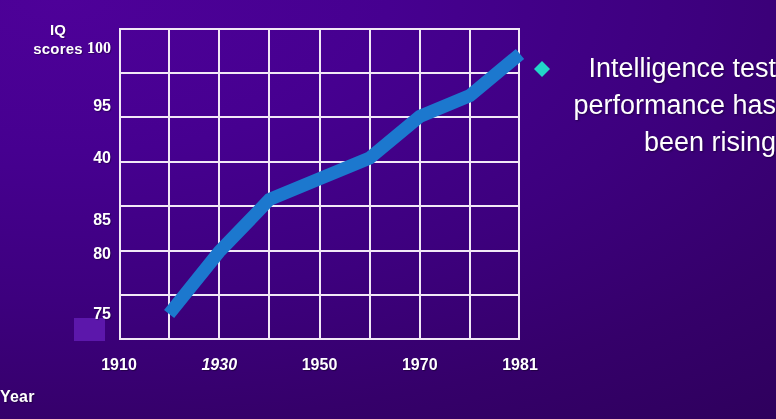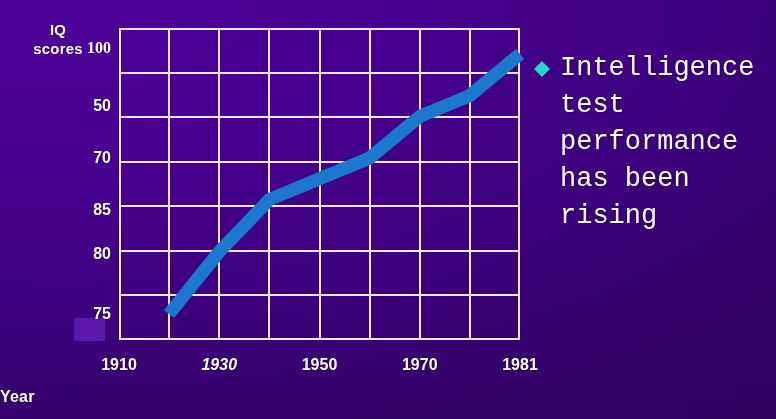--- a/index.html
+++ b/index.html
@@ -139,10 +139,11 @@
   }
   #legend-text {
     color: #ffffff;
-    font-family: Liberation Mono, monospace;
+    font-family: Liberation Sans, sans-serif;
     font-size: 27px;
     line-height: 37px;
     text-shadow: 1px 1px 2px rgba(0,0,0,0.4);
+    text-align: right;
   }
 </style>
 </head>

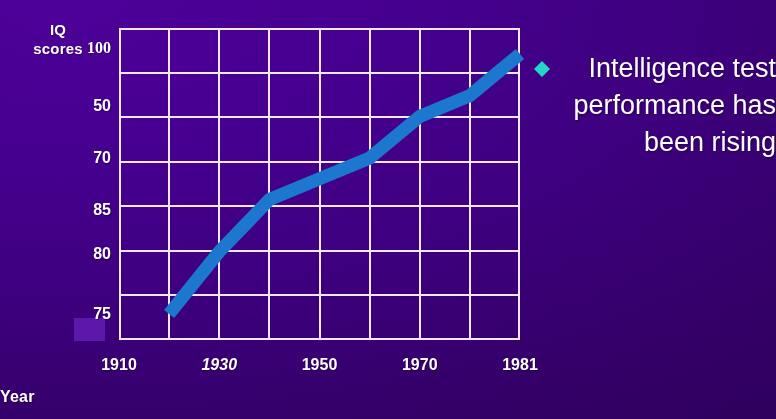--- a/index.html
+++ b/index.html
@@ -160,7 +160,7 @@
 
   <div id="y-ticks">
       <div class="tick ytick" style="top: 20px; font-family: Liberation Serif, serif;">100</div>
-      <div class="tick ytick" style="top: 78px;">50</div>
+      <div class="tick ytick" style="top: 78px;">95</div>
       <div class="tick ytick" style="top: 130px;">70</div>
       <div class="tick ytick" style="top: 182px;">85</div>
       <div class="tick ytick" style="top: 226px;">80</div>

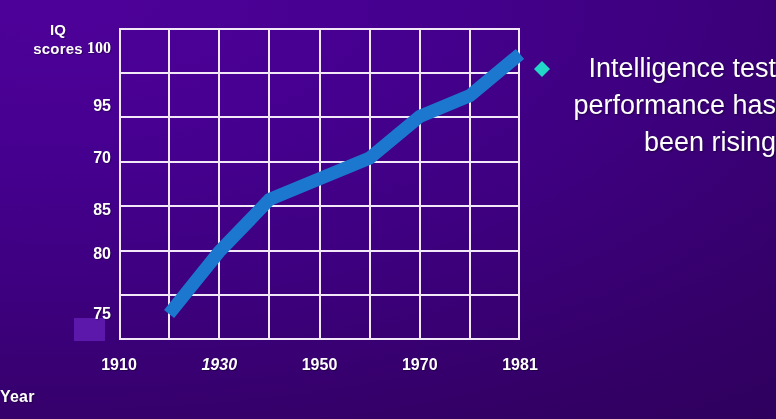--- a/index.html
+++ b/index.html
@@ -161,7 +161,7 @@
   <div id="y-ticks">
       <div class="tick ytick" style="top: 20px; font-family: Liberation Serif, serif;">100</div>
       <div class="tick ytick" style="top: 78px;">95</div>
-      <div class="tick ytick" style="top: 130px;">70</div>
+      <div class="tick ytick" style="top: 130px;">40</div>
       <div class="tick ytick" style="top: 182px;">85</div>
       <div class="tick ytick" style="top: 226px;">80</div>
       <div class="tick ytick" style="top: 286px;">75</div>

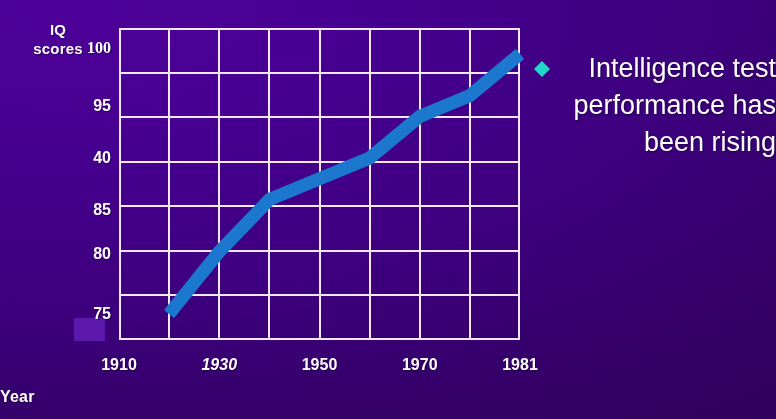--- a/index.html
+++ b/index.html
@@ -162,7 +162,7 @@
       <div class="tick ytick" style="top: 20px; font-family: Liberation Serif, serif;">100</div>
       <div class="tick ytick" style="top: 78px;">95</div>
       <div class="tick ytick" style="top: 130px;">40</div>
-      <div class="tick ytick" style="top: 182px;">85</div>
+      <div class="tick ytick" style="top: 192px;">85</div>
       <div class="tick ytick" style="top: 226px;">80</div>
       <div class="tick ytick" style="top: 286px;">75</div>
     </div>

